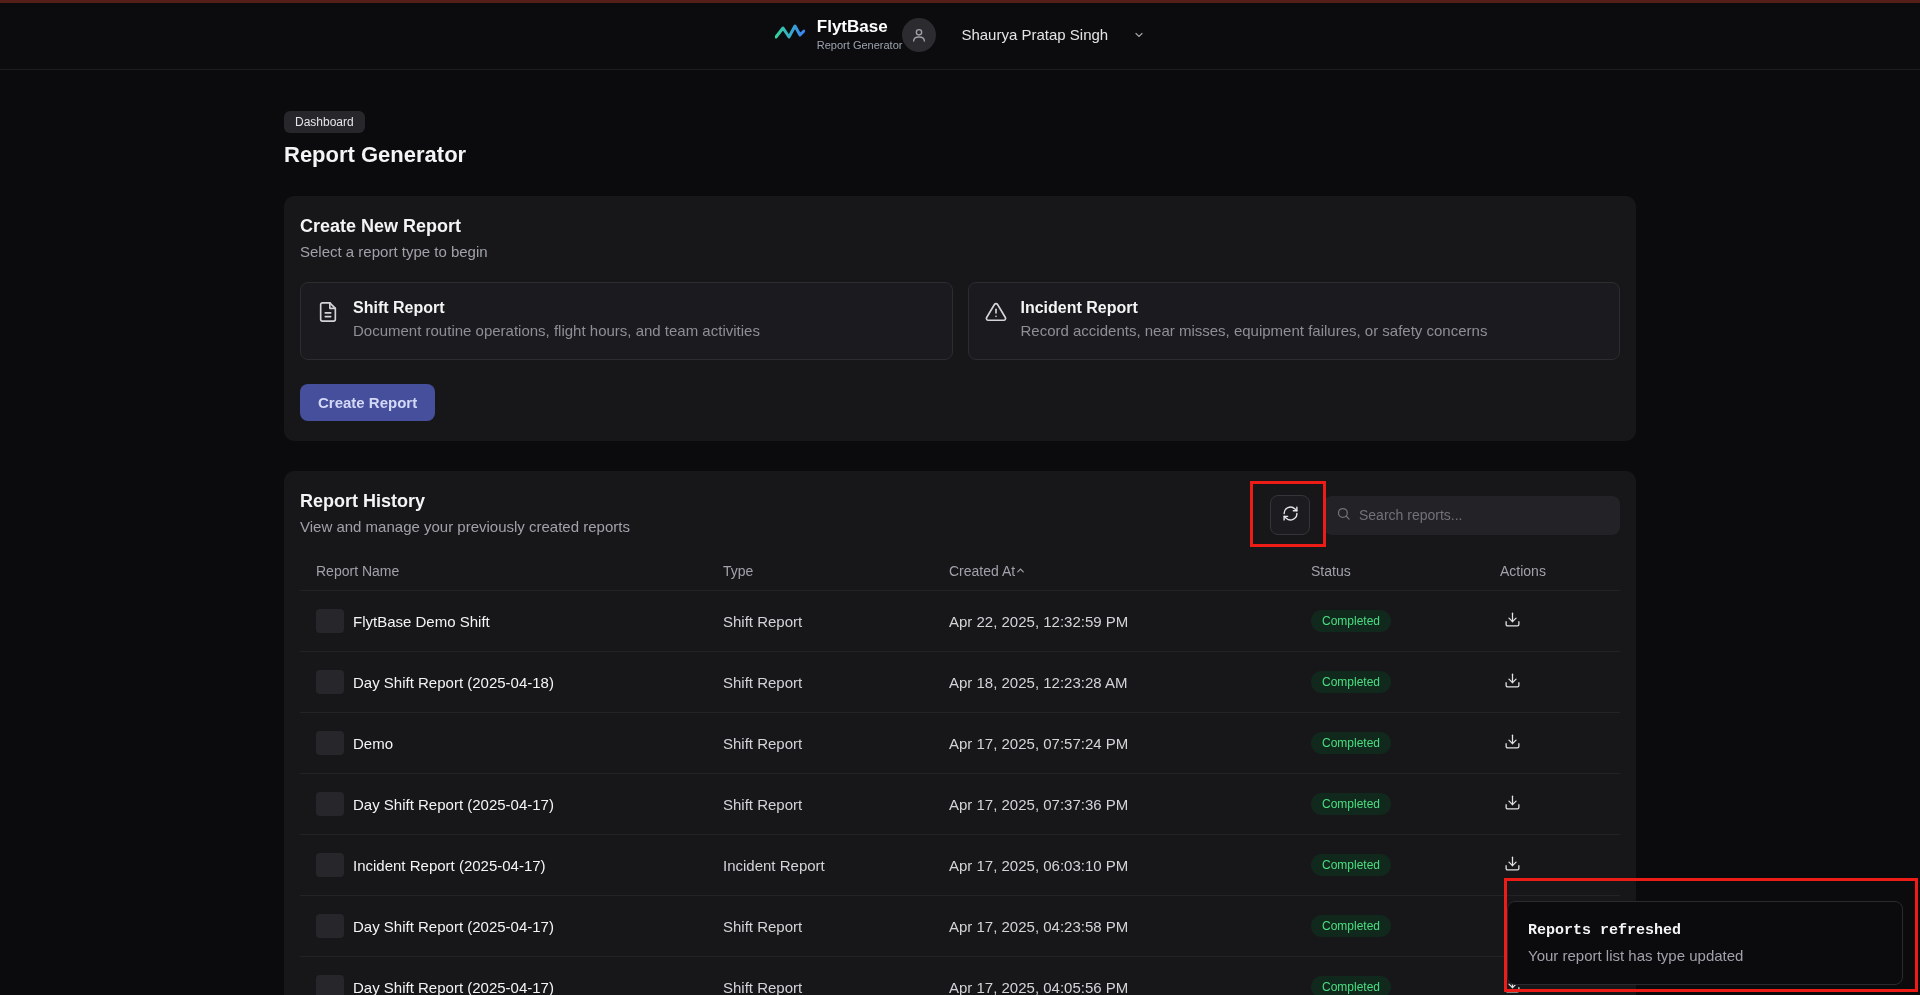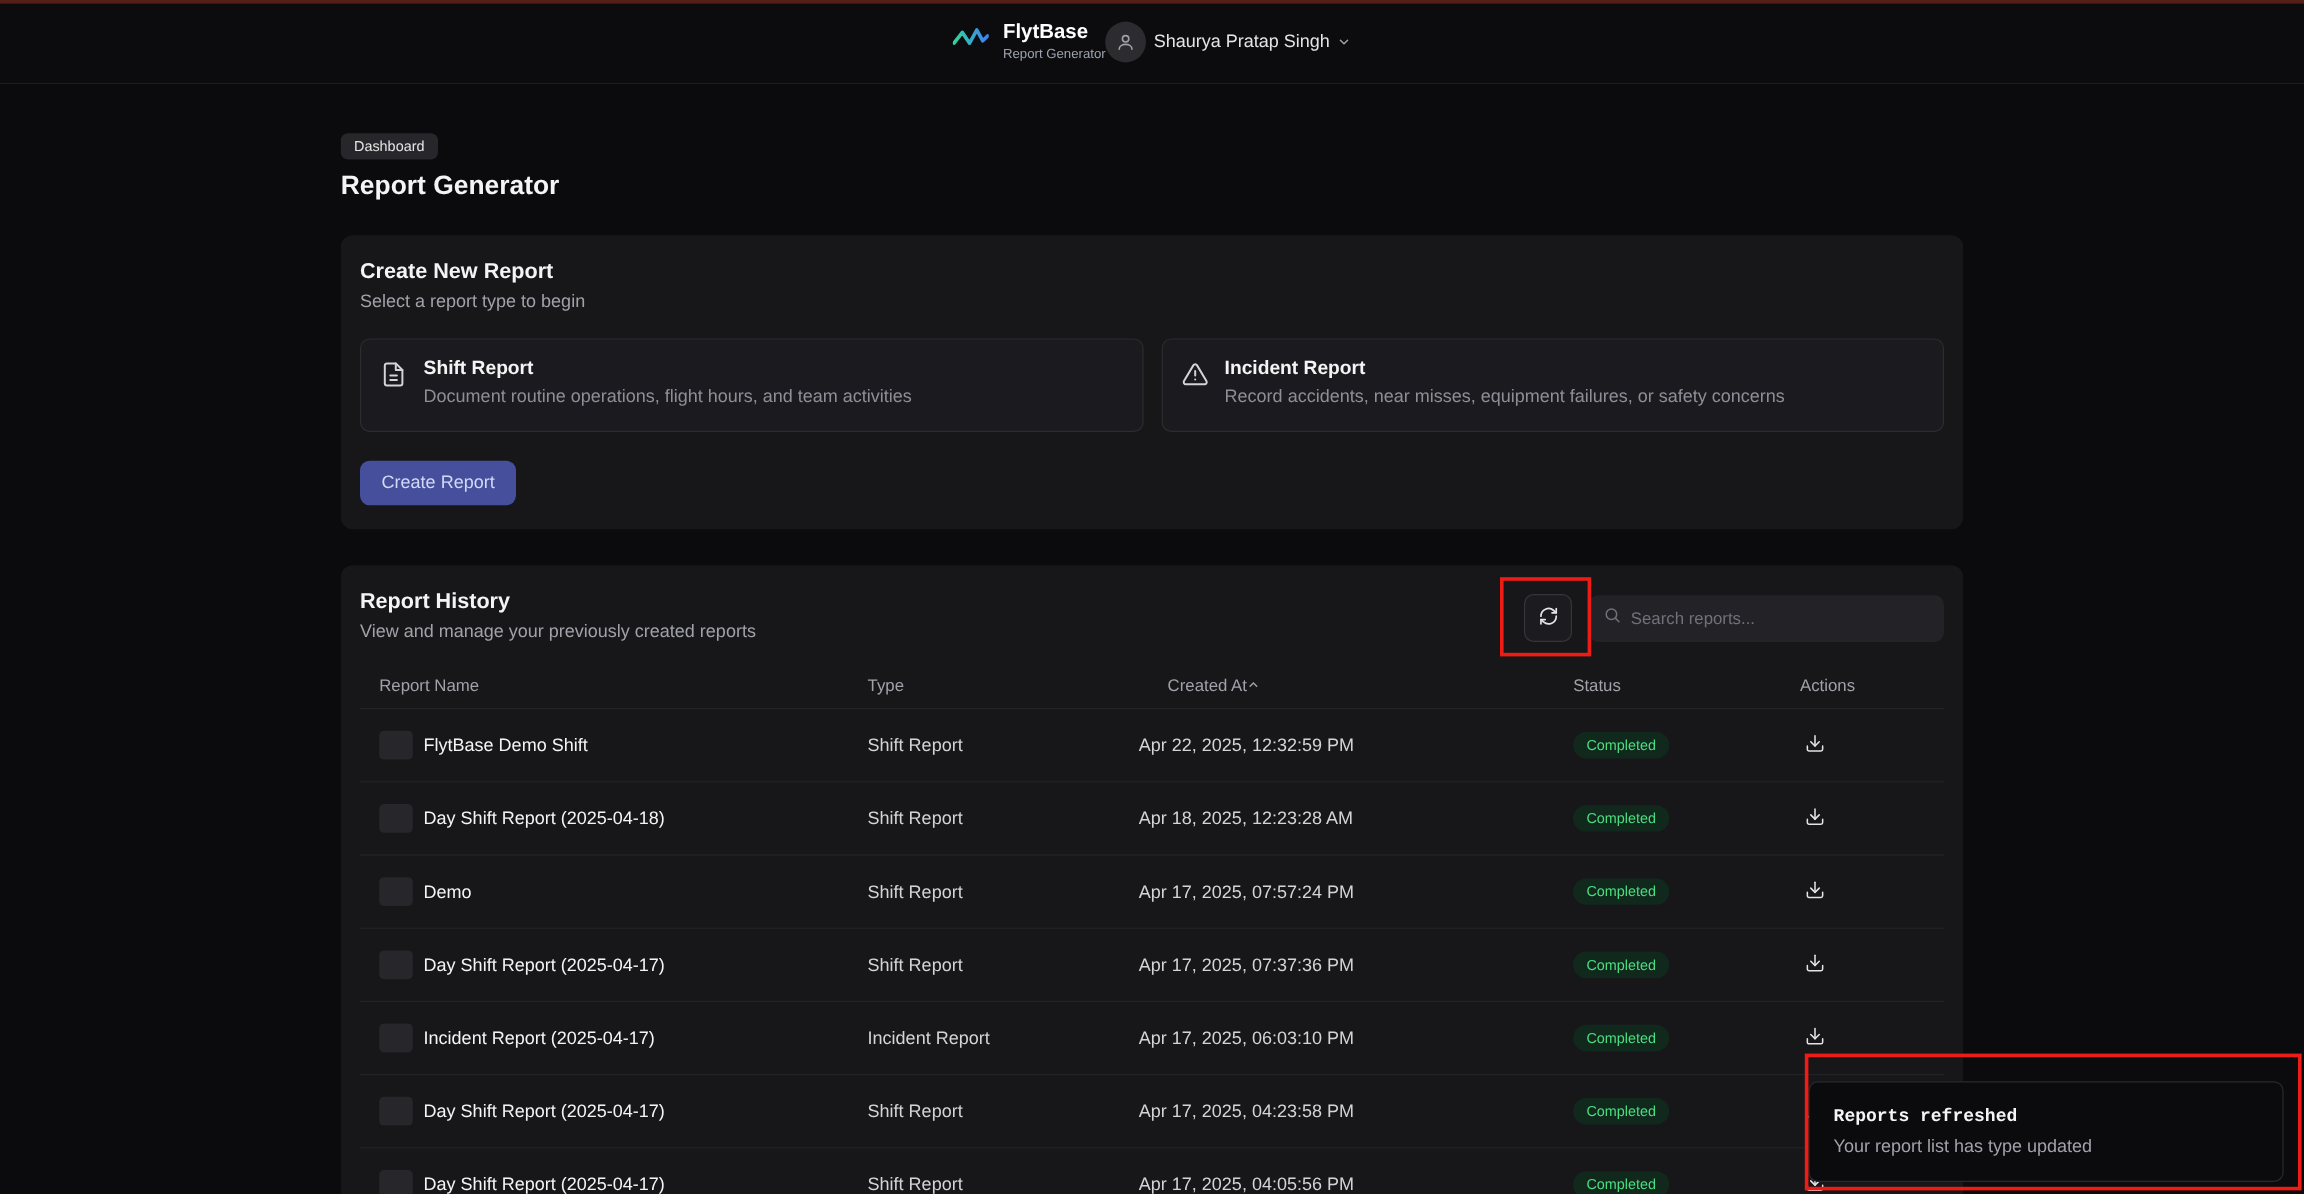--- a/index.html
+++ b/index.html
@@ -19,7 +19,7 @@
   .brand { display:flex; align-items:center; gap:12px; }
   .brand-name { font-size:17px; font-weight:bold; color:#ffffff; line-height:1.1; }
   .brand-sub { font-size:11px; color:#9ca3af; margin-top:3px; }
-  .user { display:flex; align-items:center; gap:6px; cursor:pointer; }
+  .user { display:flex; align-items:center; gap:25px; cursor:pointer; }
   .avatar { width:34px; height:34px; border-radius:50%; background:#2b2b30; display:flex; align-items:center; justify-content:center; }
   .user-name { font-size:15px; color:#e4e4e7; }
   .chev { display:flex; align-items:center; }

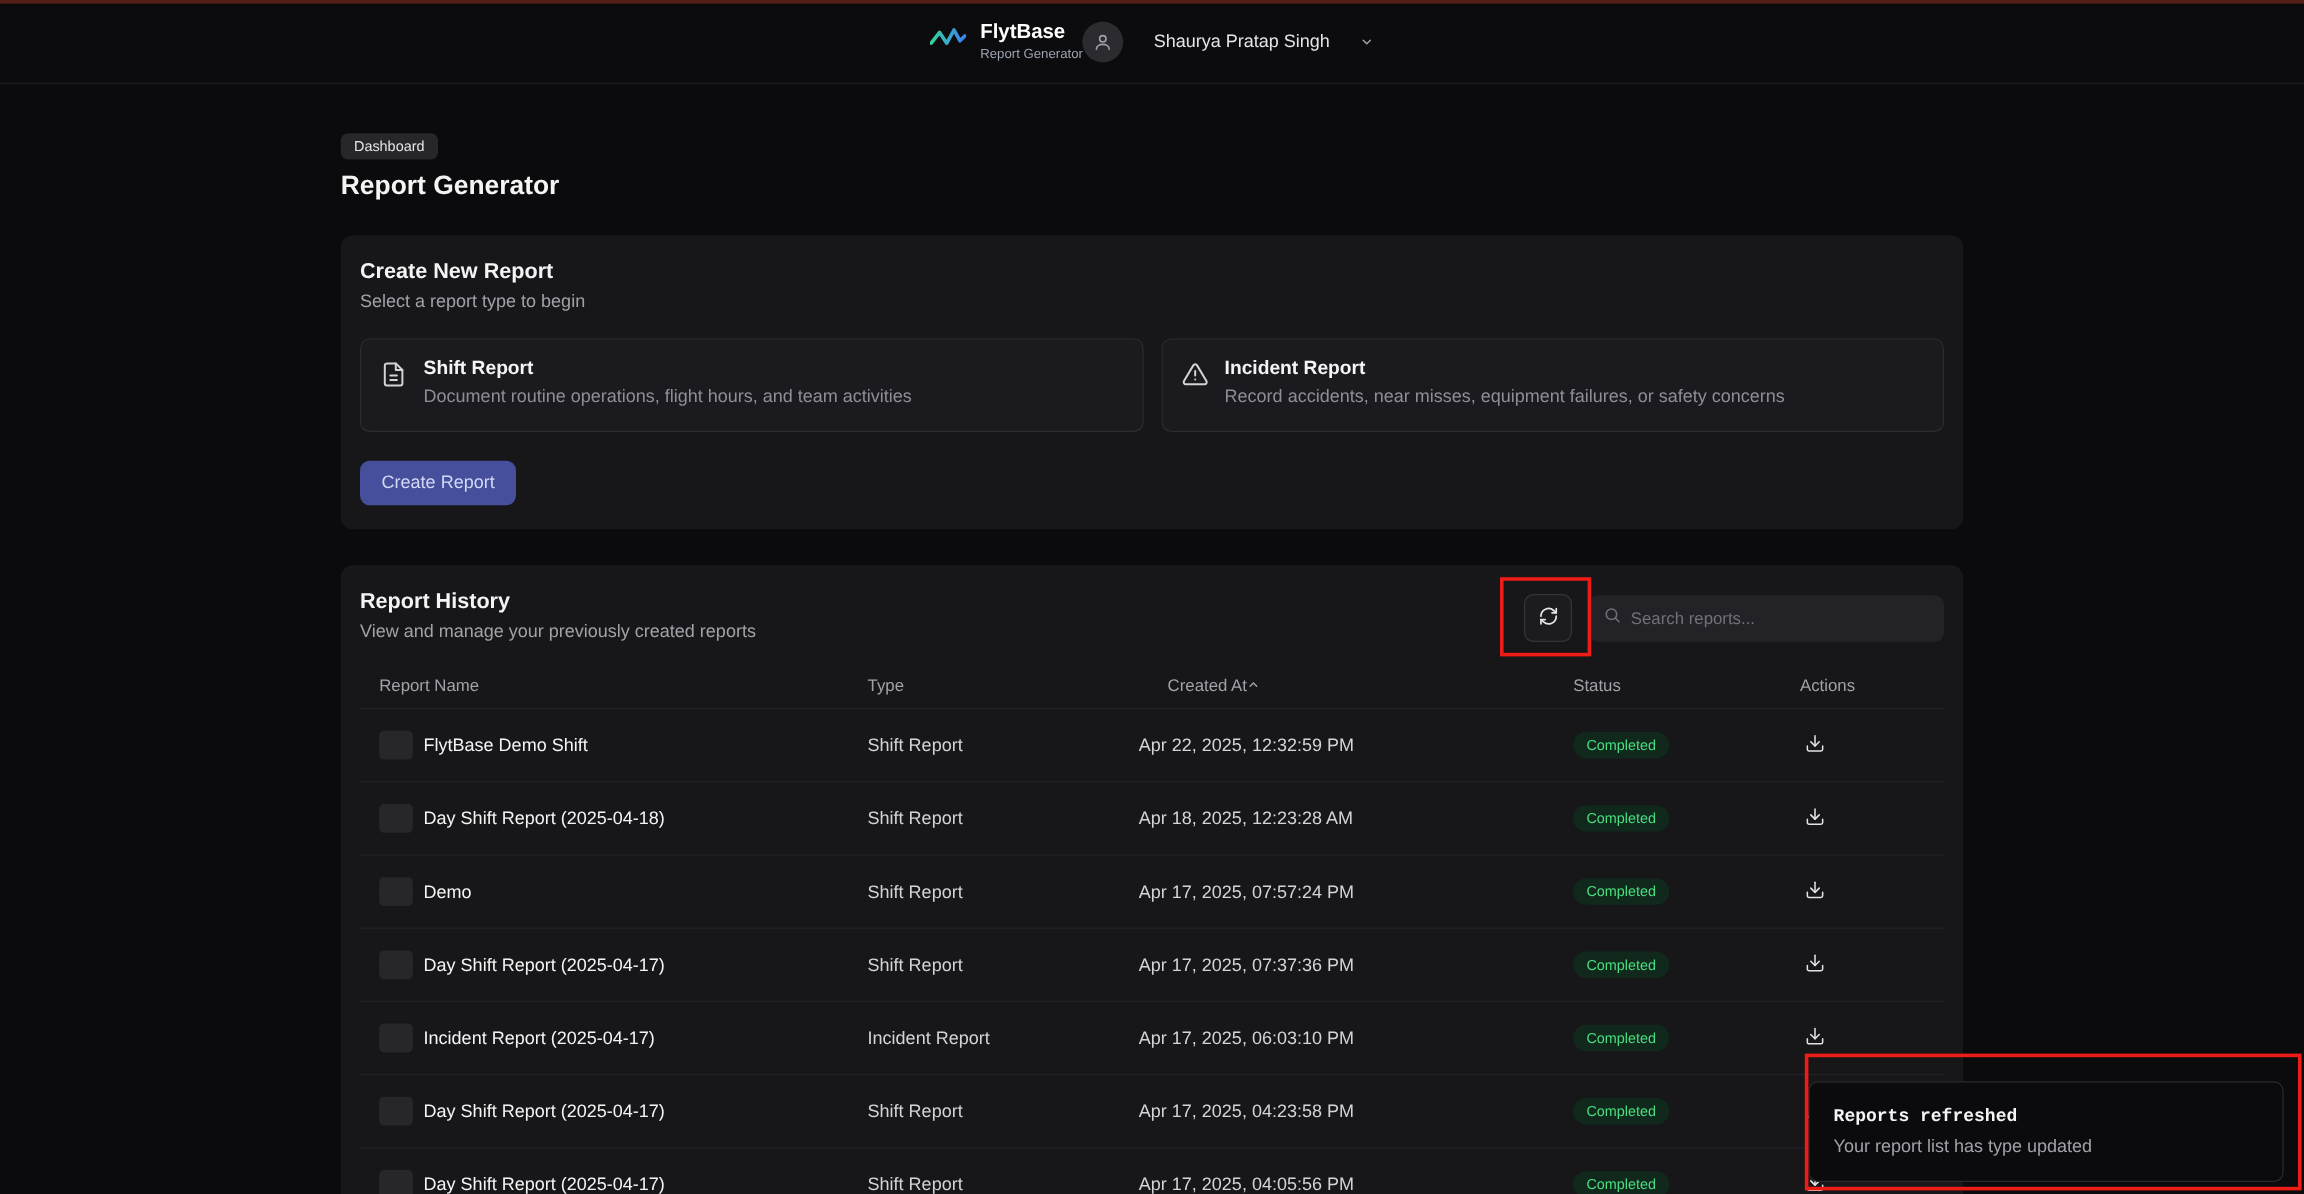--- a/index.html
+++ b/index.html
@@ -42,7 +42,7 @@
   .opt-title { font-size:16px; font-weight:600; color:#f4f4f5; }
   .opt-desc { font-size:15px; color:#8e8e96; margin-top:5px; }
 
-  .btn-primary { margin-top:24px; display:inline-block; background:#454f9c; color:#d3d9f7; font-size:15px; border:none; border-radius:8px; padding:10px 18px; cursor:pointer; font-family:inherit; }
+  .btn-primary { margin-top:24px; display:inline-block; background:#454f9c; color:#d3d9f7; font-size:15px; border:none; border-radius:8px; padding:10px 18px; cursor:pointer; font-family:inherit;font-weight:bold; }
 
   
   .hist-head { display:flex; justify-content:space-between; align-items:flex-end; }

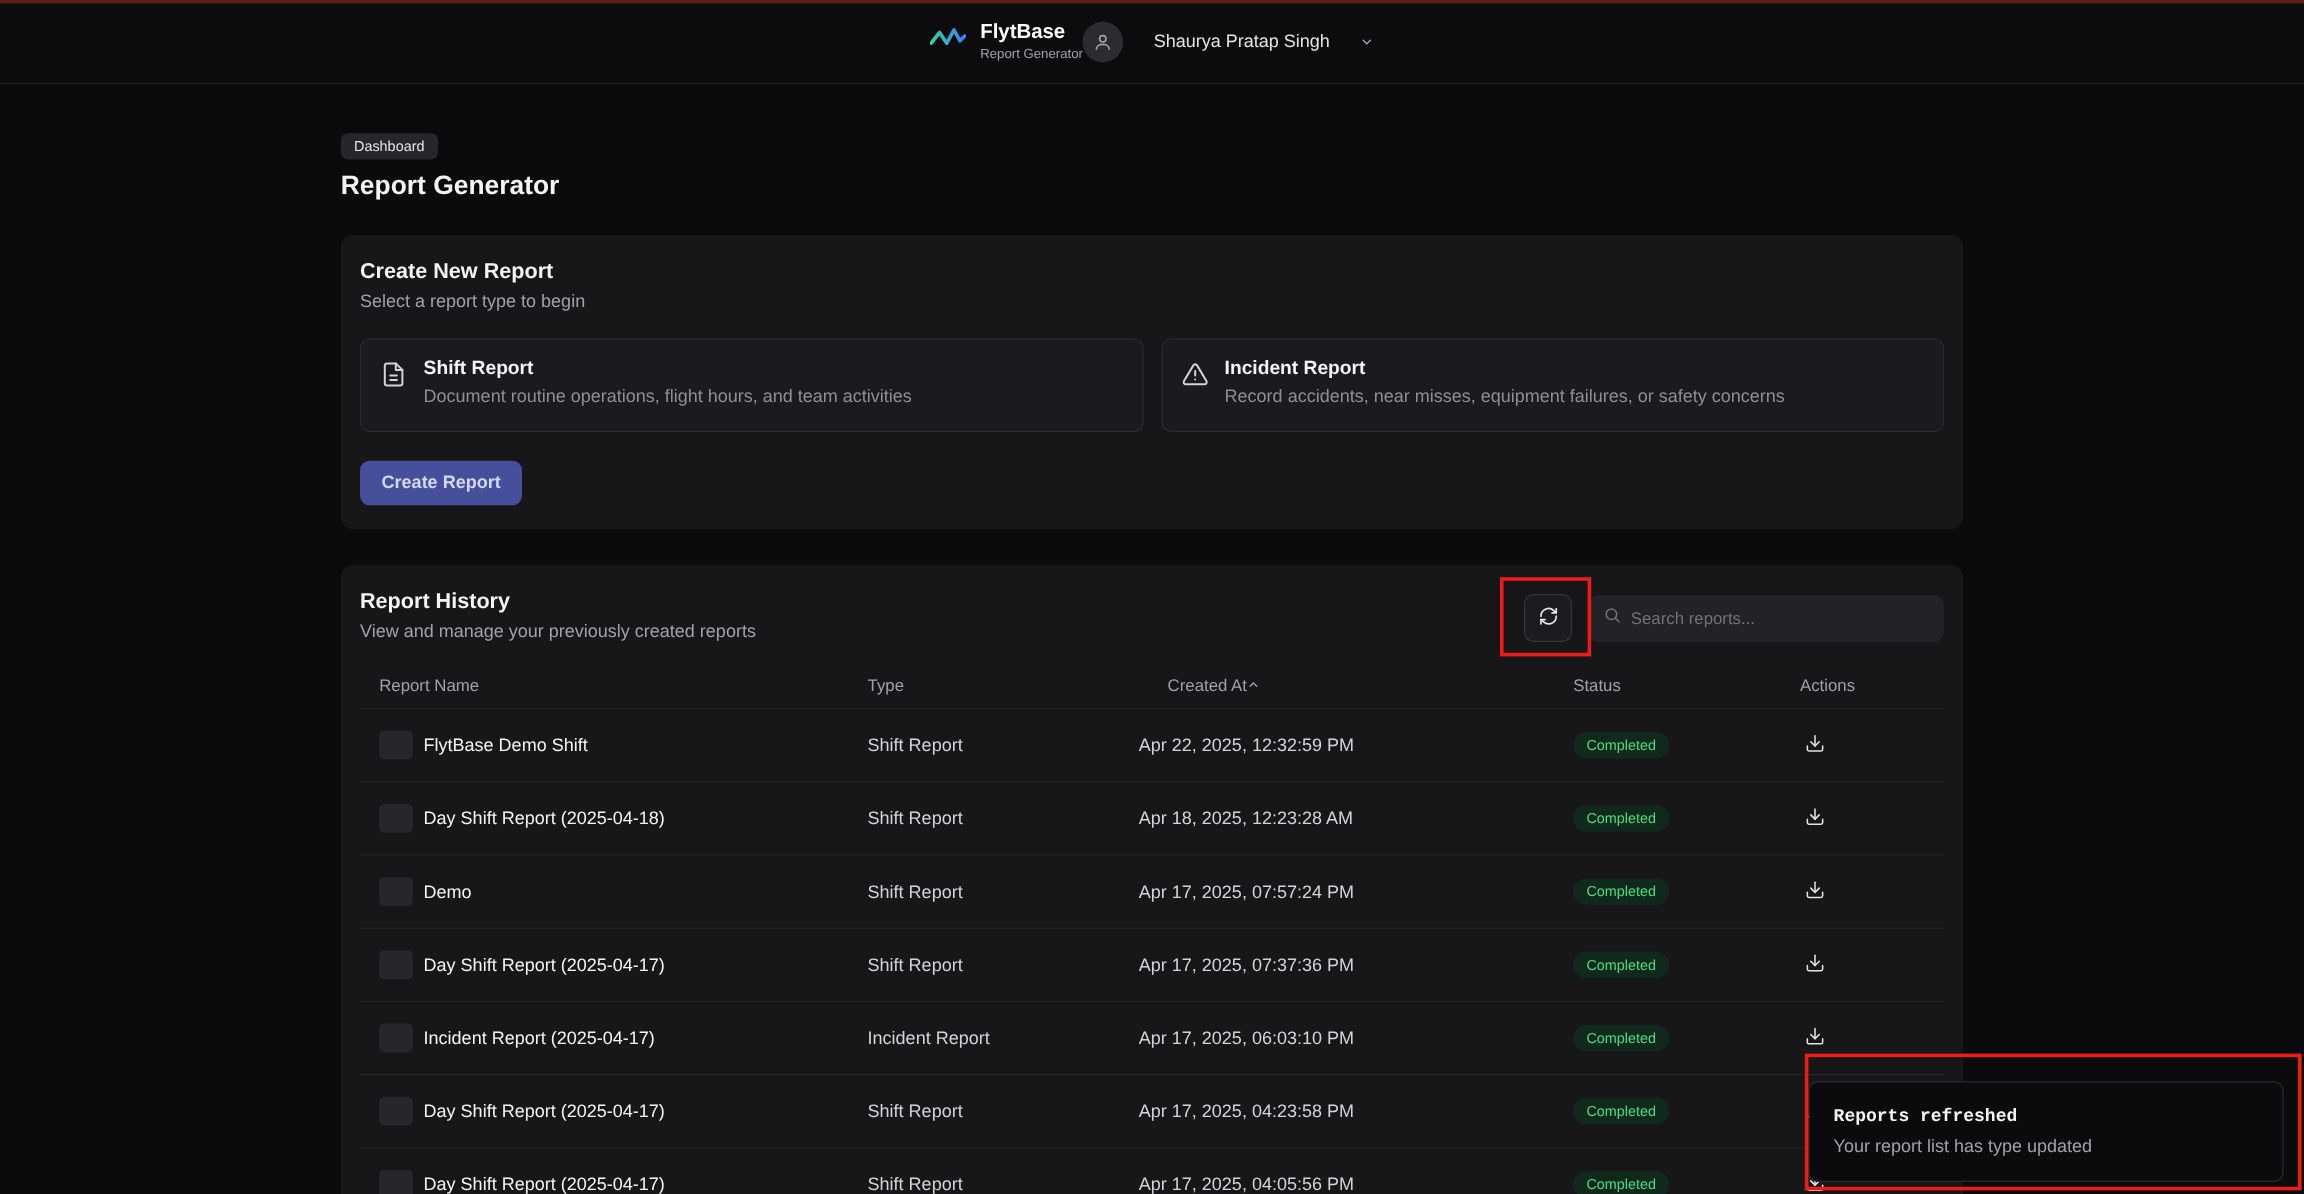--- a/index.html
+++ b/index.html
@@ -59,7 +59,7 @@
   .t-row.head .cell { font-size:14px; color:#a1a1aa; }
   .name-cell { color:#f4f4f5; }
   .lead-box { width:28px; height:24px; background:#26262b; border-radius:4px; margin-right:9px; display:inline-block; }
-  .sort-head { display:flex; align-items:center; gap:0; cursor:pointer;margin-left:24px; }
+  .sort-head { display:flex; align-items:center; gap:0; cursor:pointer; }
   .badge-status { background:#11291d; color:#4ade80; font-size:12px; padding:4px 11px; border-radius:999px; }
   .icon-btn { background:transparent; border:none; cursor:pointer; padding:4px; display:flex; align-items:center; }
 

